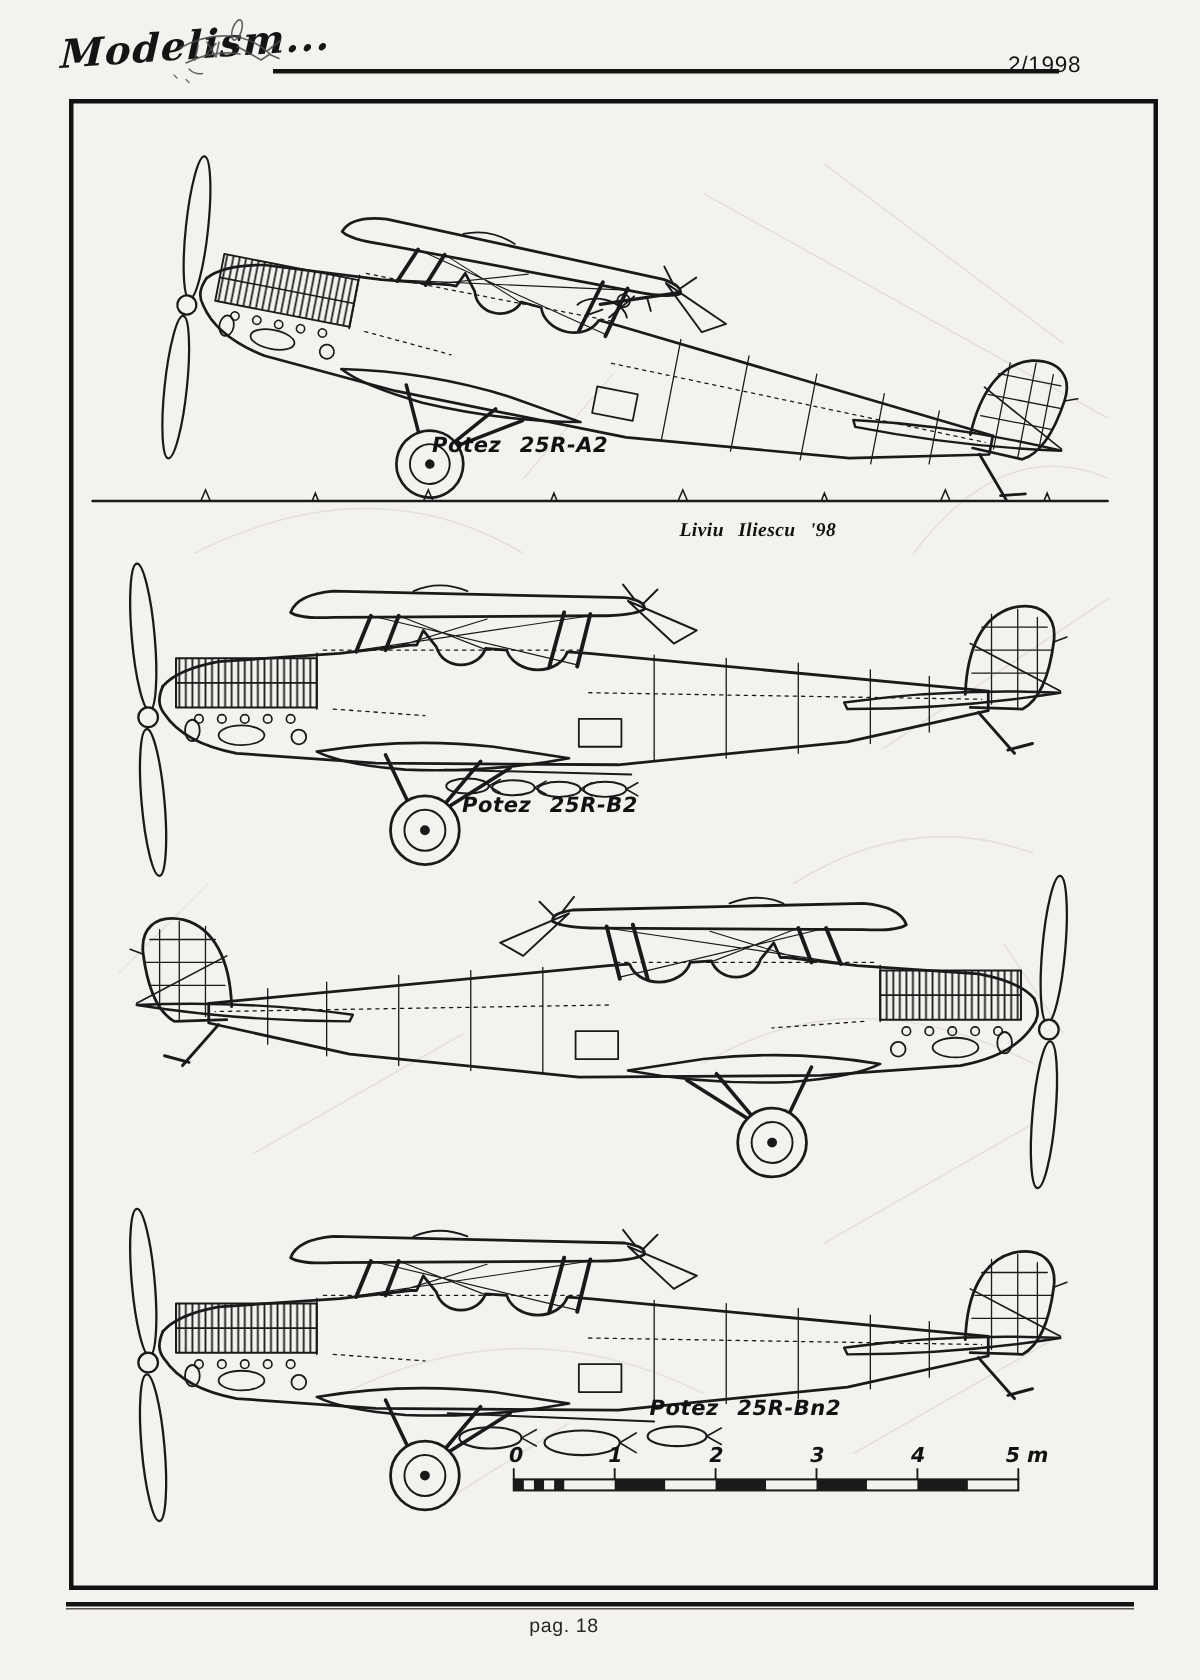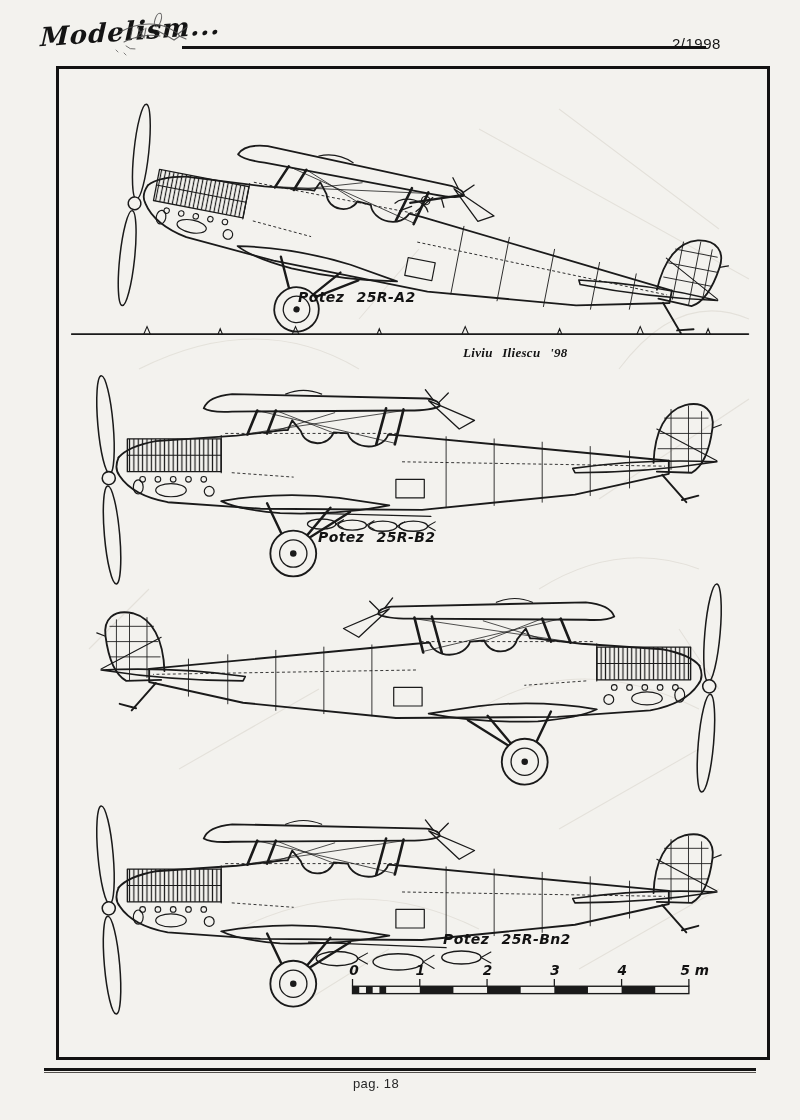--- a/index.html
+++ b/index.html
@@ -28,9 +28,10 @@
   .header-rule{left:182px;top:46px;width:524px;height:2.5px;background:#141414;}
   
   .plate{
-    left:56px;top:66px;width:708px;height:988px;
+    left:46px;top:66px;width:708px;height:988px;
     border:3px solid #121212;
     background:transparent;
+    padding-left:12px;
   }
   .fig-label{
     font-size:14px;font-style:italic;font-weight:bold;

